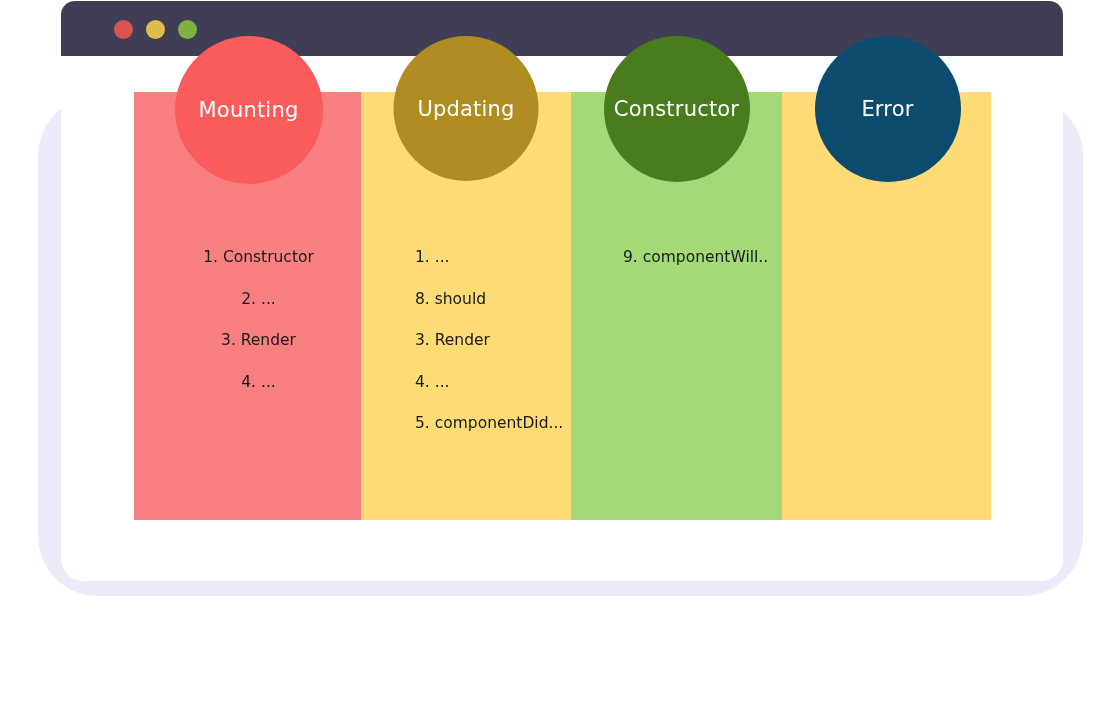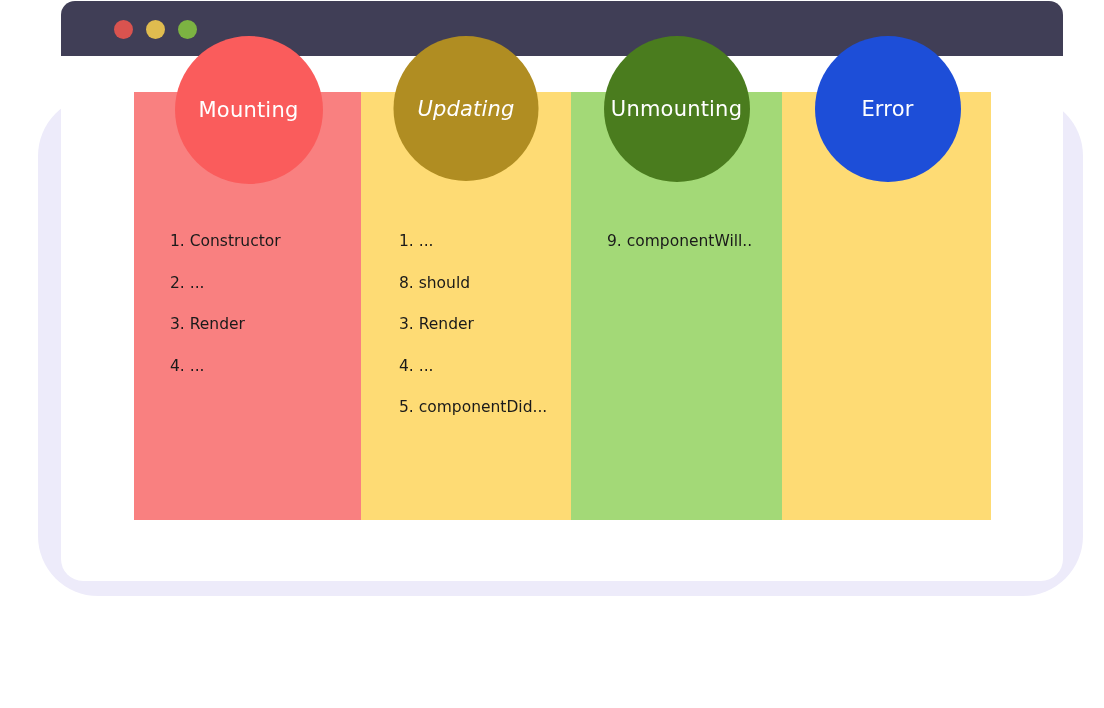--- a/index.html
+++ b/index.html
@@ -80,7 +80,7 @@
     height: 428px;
     box-sizing: border-box;
   }
-  .col-mounting   { width: 227px; background: #f98080; }
+  .col-mounting   { width: 227px; background: #f98080; text-align: center; }
   .col-updating   { width: 210px; background: #fedb74; }
   .col-unmounting { width: 211px; background: #a3d977; }
   .col-error      { width: 209px; background: #fedb74; }

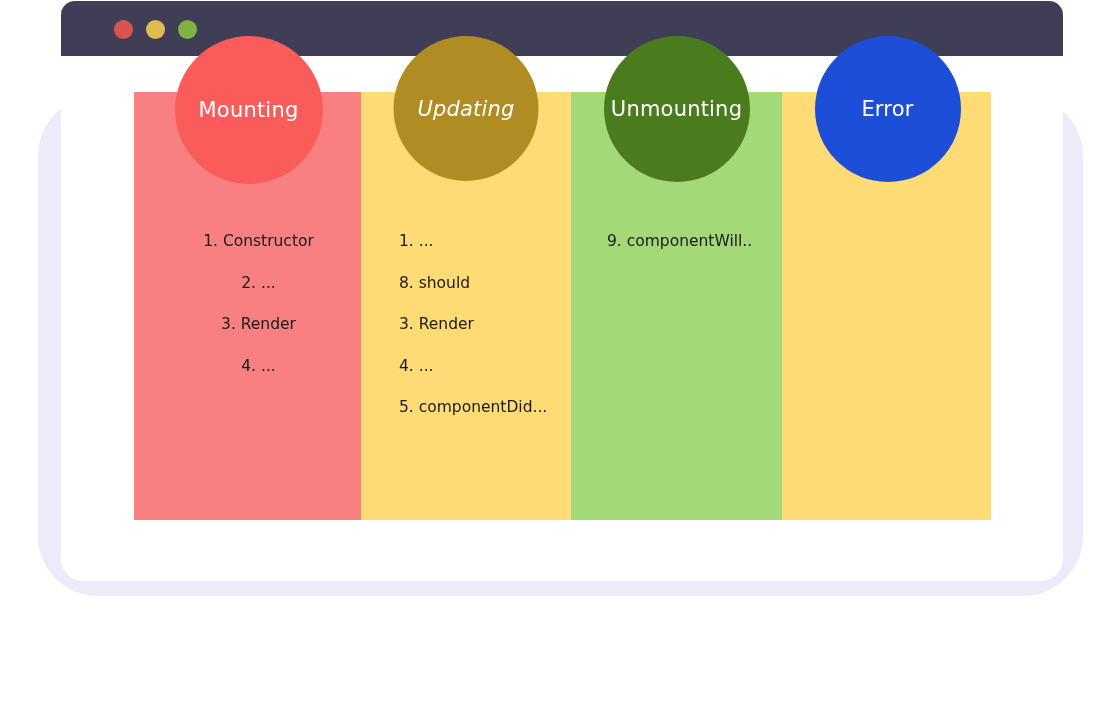--- a/index.html
+++ b/index.html
@@ -103,7 +103,7 @@
     z-index: 3;
   }
   .badge-mounting   { width: 148px; height: 148px; background: #fa5c5c; margin-left: 1px; }
-  .badge-updating   { width: 145px; height: 145px; background: #b08d22; margin-left: 0px; font-style: italic; }
+  .badge-updating   { width: 145px; height: 145px; background: #b08d22; margin-left: 0px; }
   .badge-unmounting { width: 146px; height: 146px; background: #4a7c1e; margin-left: 0px; }
   .badge-error      { width: 146px; height: 146px; background: #1d4ed8; margin-left: 1px; }
 

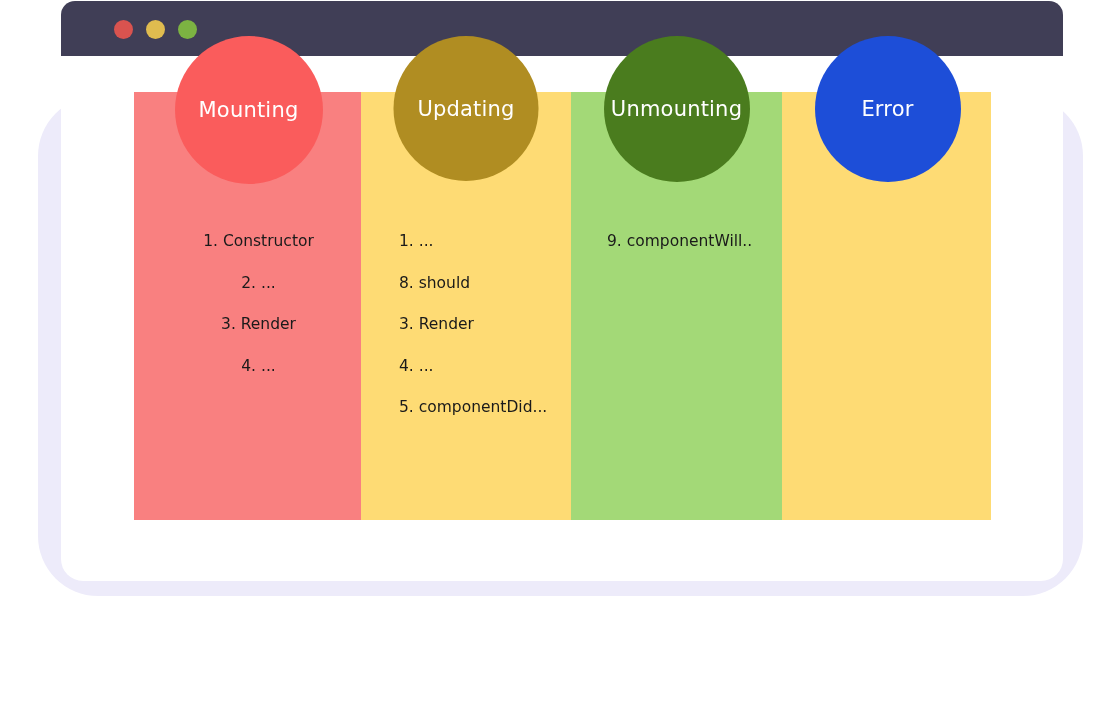--- a/index.html
+++ b/index.html
@@ -177,7 +177,7 @@
 
       <div class="phase-column col-unmounting">
         <div class="phase-badge badge-unmounting">
-          <span>Unmounting</span>
+          <span>Constructor</span>
         </div>
         <ul class="phase-list">
           <li class="phase-item">9. componentWill..</li>

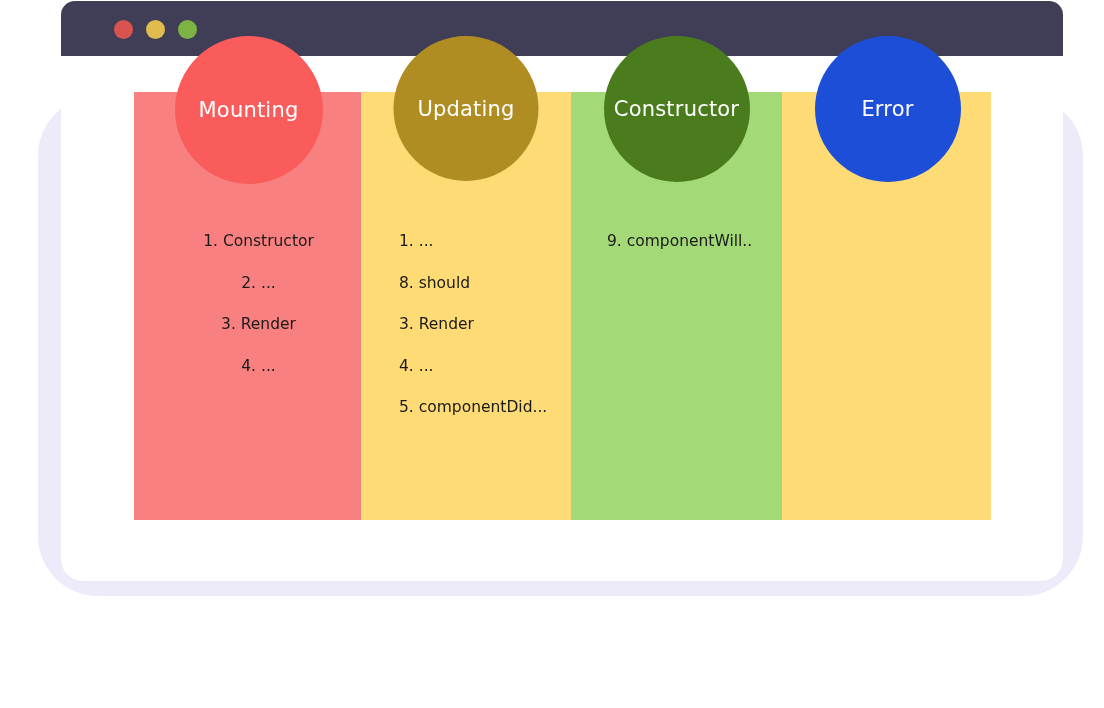--- a/index.html
+++ b/index.html
@@ -105,7 +105,7 @@
   .badge-mounting   { width: 148px; height: 148px; background: #fa5c5c; margin-left: 1px; }
   .badge-updating   { width: 145px; height: 145px; background: #b08d22; margin-left: 0px; }
   .badge-unmounting { width: 146px; height: 146px; background: #4a7c1e; margin-left: 0px; }
-  .badge-error      { width: 146px; height: 146px; background: #1d4ed8; margin-left: 1px; }
+  .badge-error      { width: 146px; height: 146px; background: #0c4a6e; margin-left: 1px; }
 
   
   .phase-list {

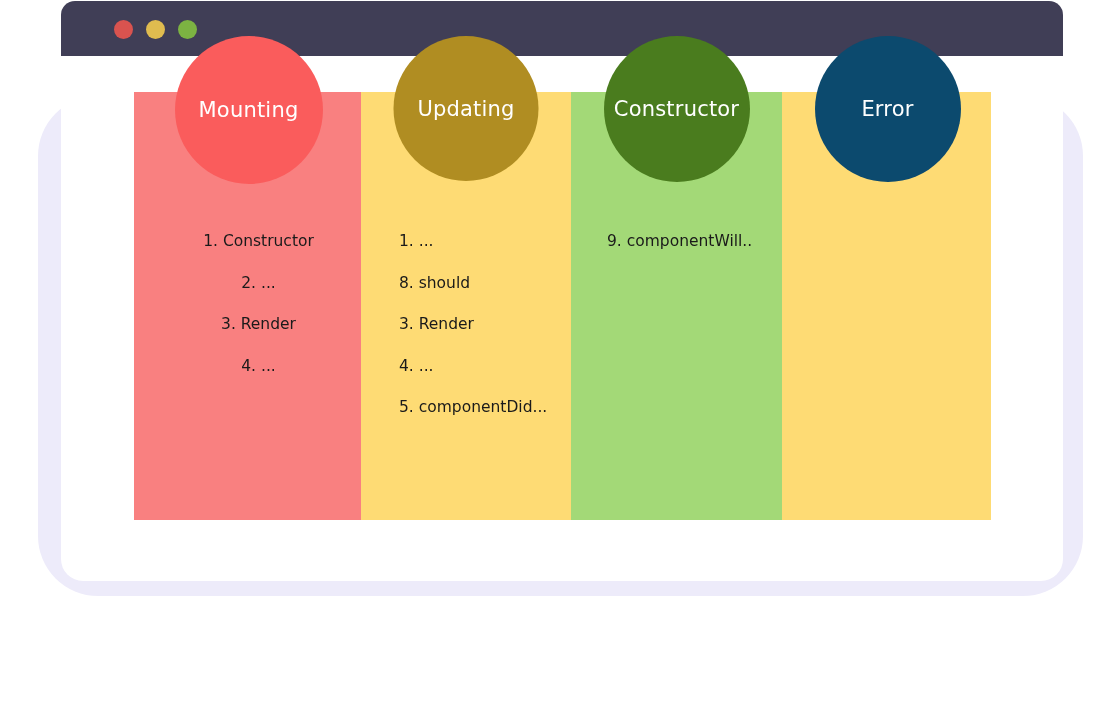--- a/index.html
+++ b/index.html
@@ -113,7 +113,7 @@
     top: 142px;
     left: 0;
     right: 0;
-    margin: 0;
+    margin: 16px;
     padding: 0 14px 0 36px;
     list-style: none;
   }

